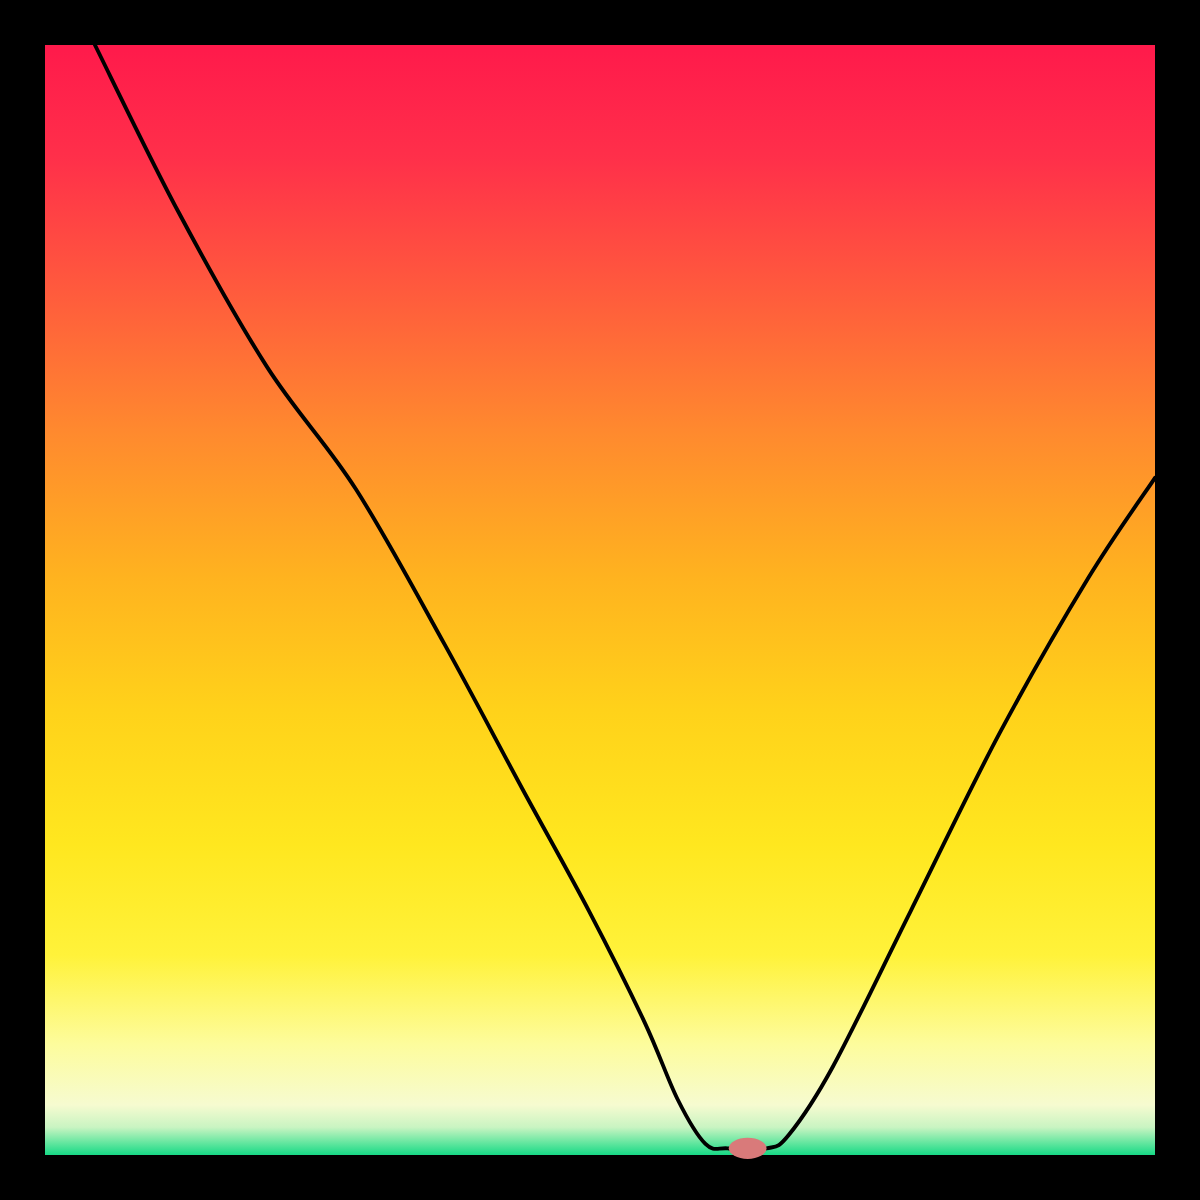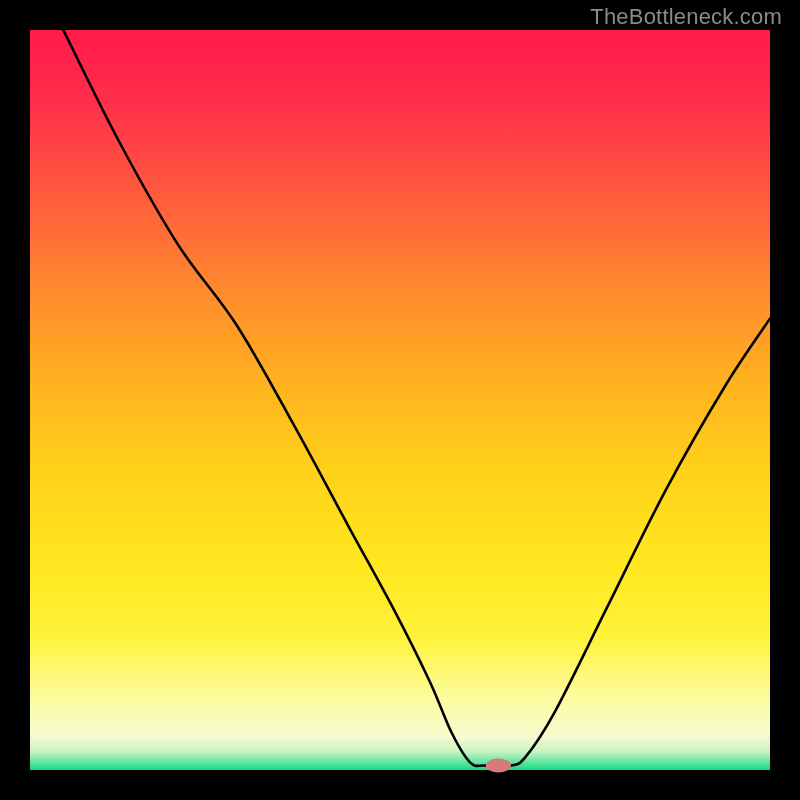--- a/index.html
+++ b/index.html
@@ -37,7 +37,6 @@
 <body>
 
 <div class="container">
-  <div class="watermark">TheBottleneck.com</div>
   <svg id="chart-svg" width="800" height="800" viewBox="0 0 800 800">
     <defs>
       <linearGradient id="bg-grad" x1="0" y1="0" x2="0" y2="1">

